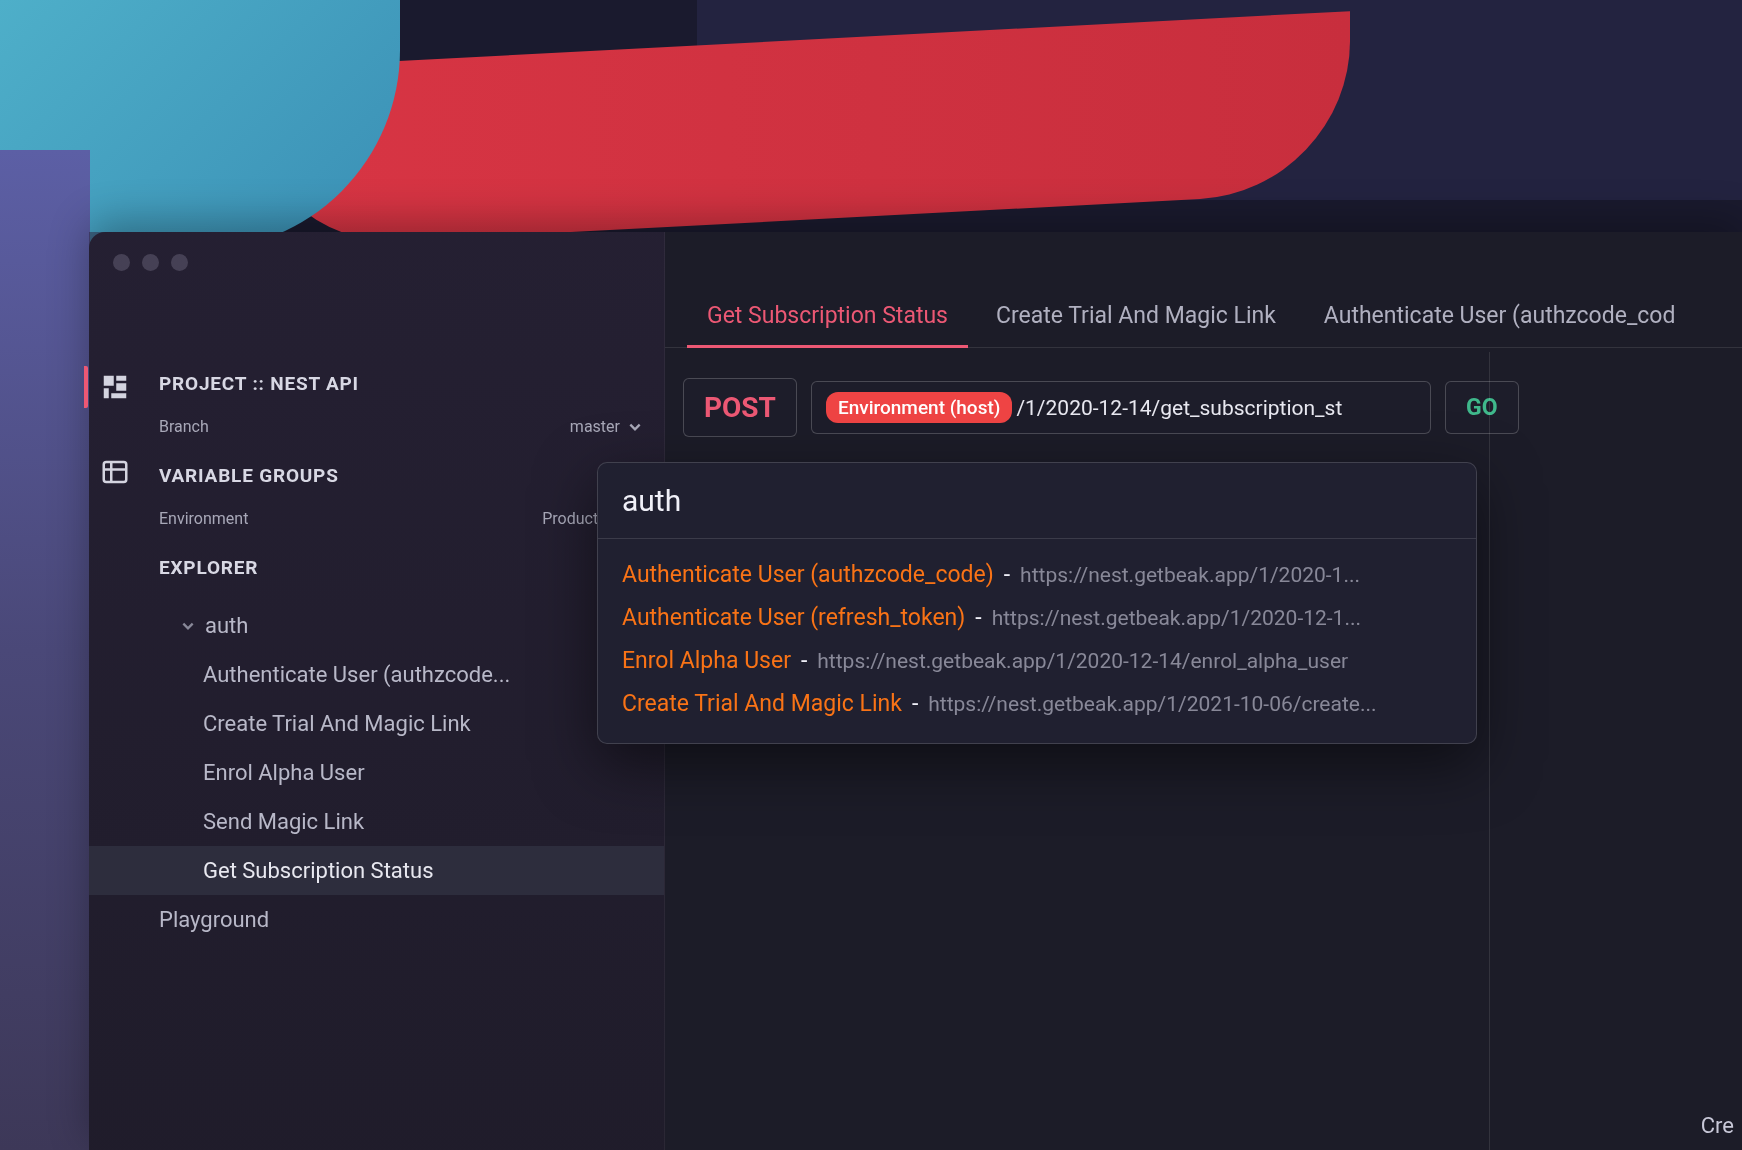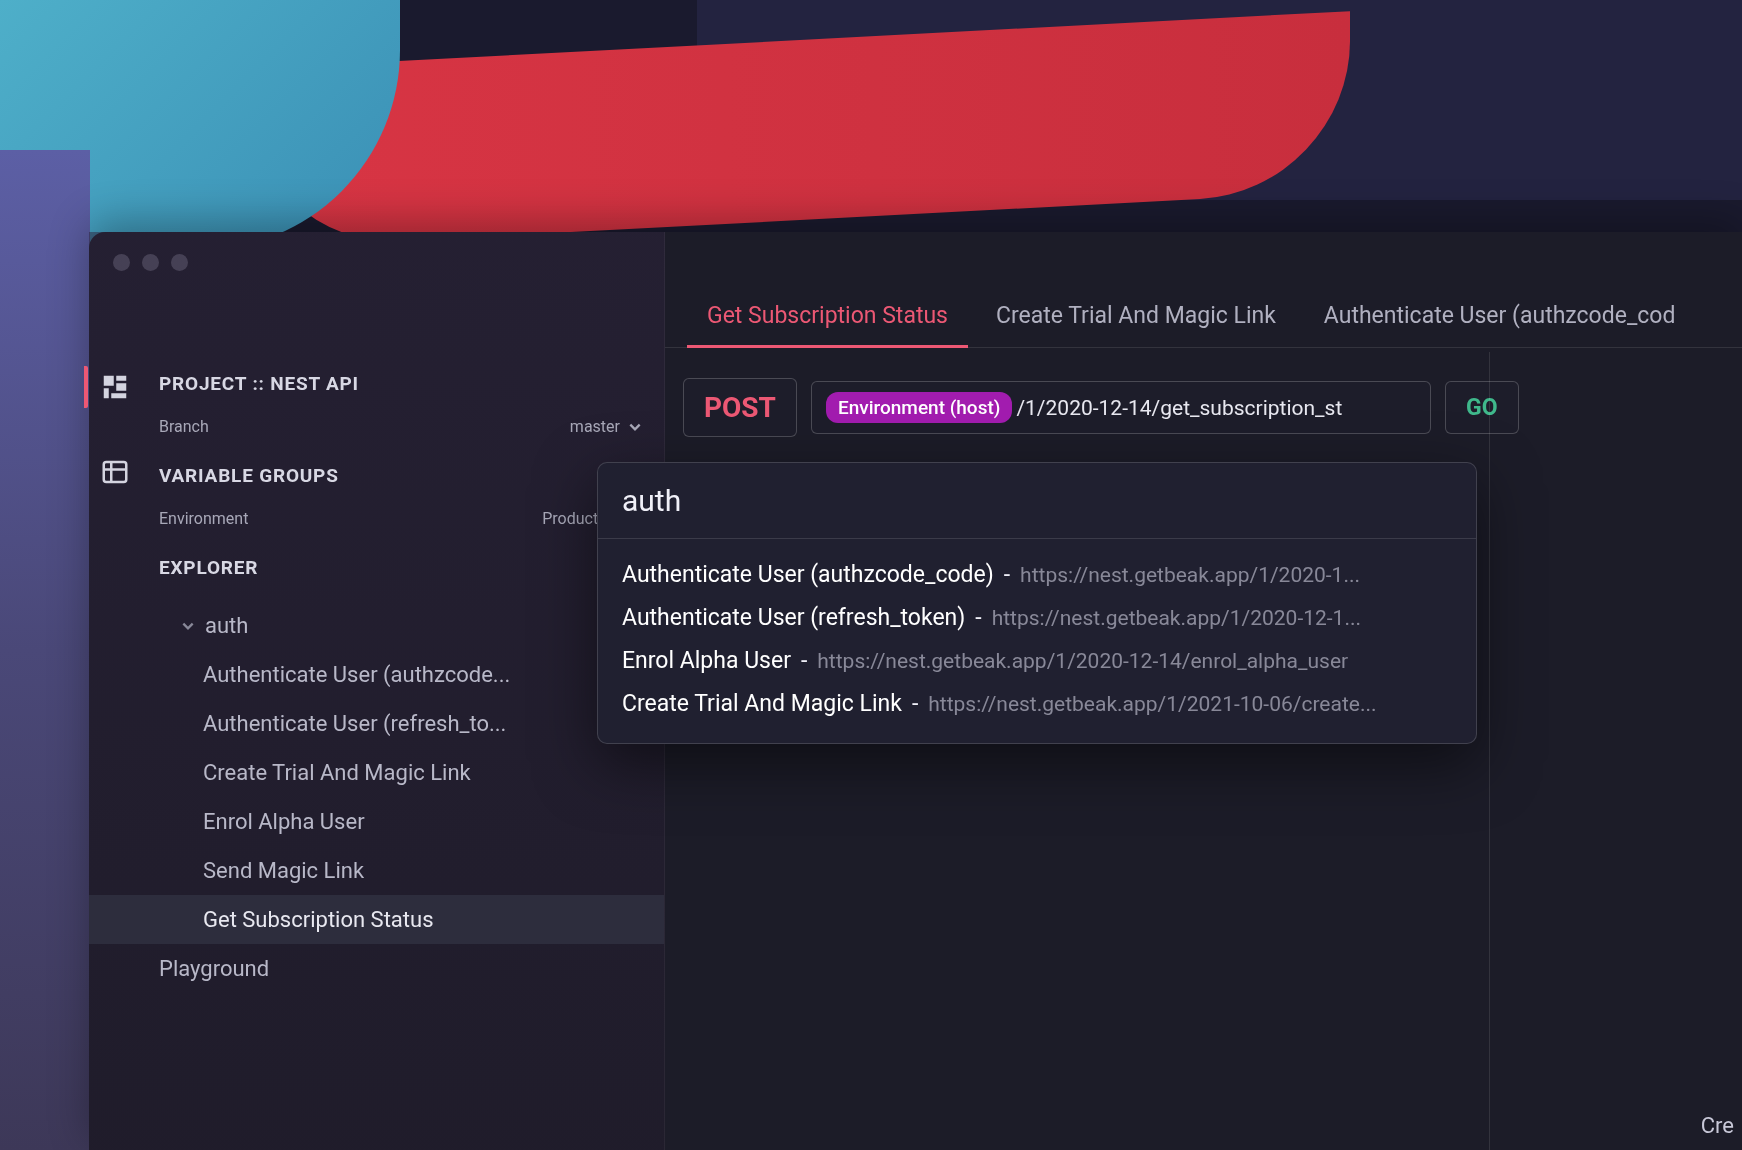--- a/index.html
+++ b/index.html
@@ -275,7 +275,7 @@
     }
     
     .env-chip {
-      background: #a21caf;
+      background: #ef4444;
       color: #fff;
       padding: 4px 12px;
       border-radius: 12px;

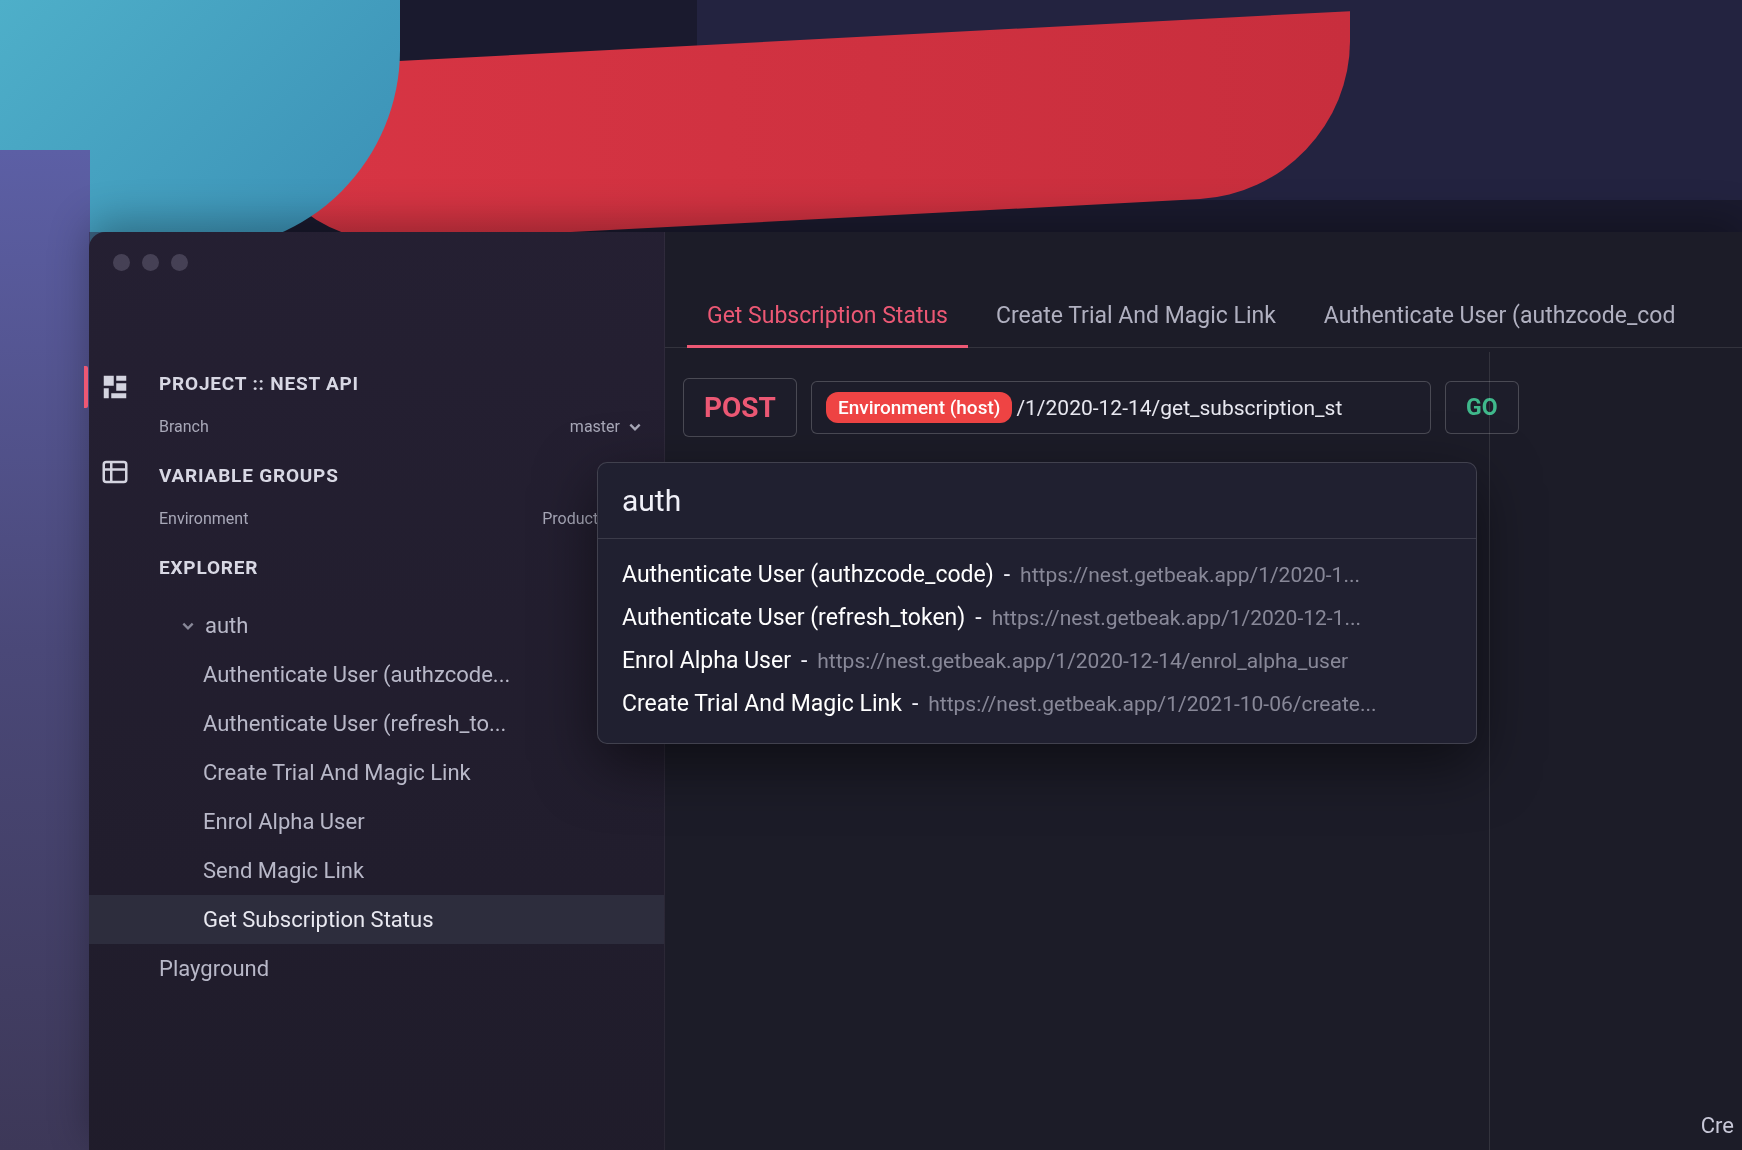--- a/index.html
+++ b/index.html
@@ -335,7 +335,7 @@
     }
     
     .result-name {
-      color: #ffffff;
+      color: #f97316;
       font-size: 23px;
     }
     

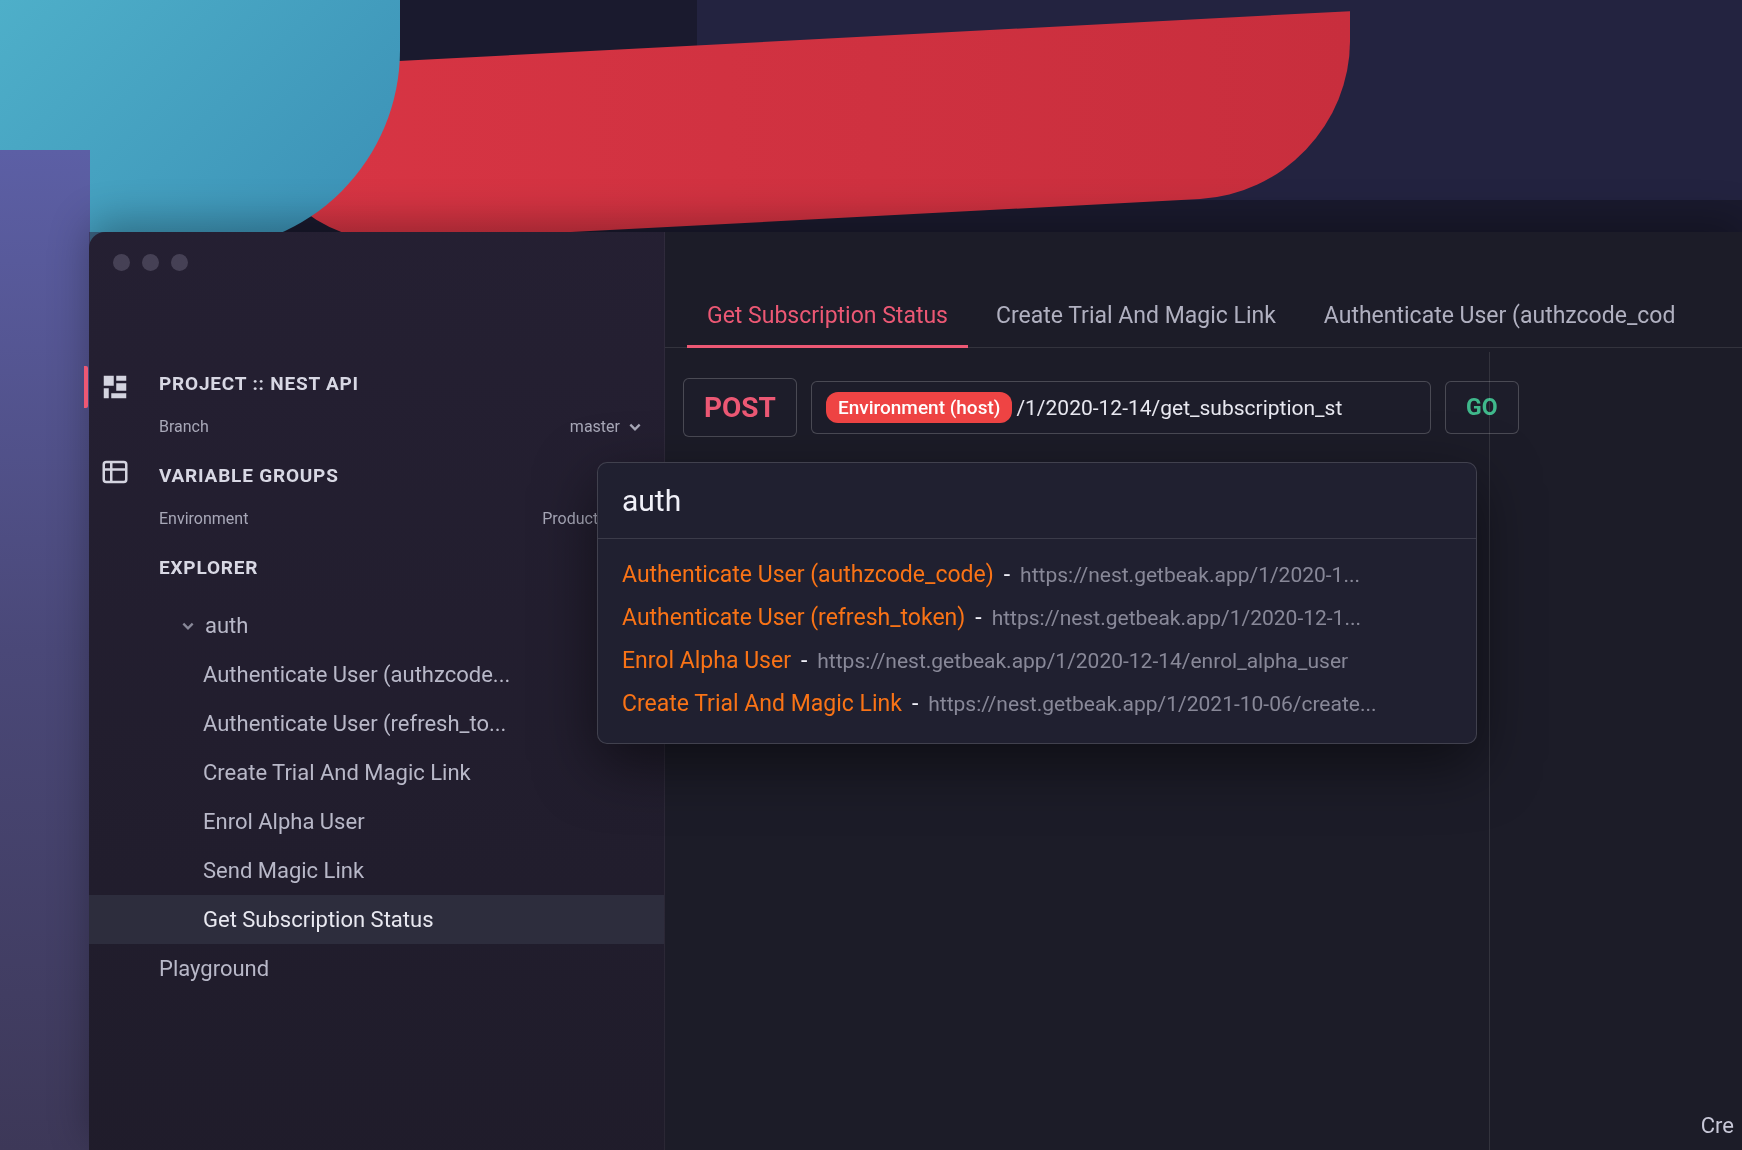--- a/index.html
+++ b/index.html
@@ -461,9 +461,6 @@
           <span>Authenticate User (authzcode...</span>
         </div>
       <div class="tree-item leaf">
-          <span>Authenticate User (refresh_to...</span>
-        </div>
-      <div class="tree-item leaf">
           <span>Create Trial And Magic Link</span>
         </div>
       <div class="tree-item leaf">

